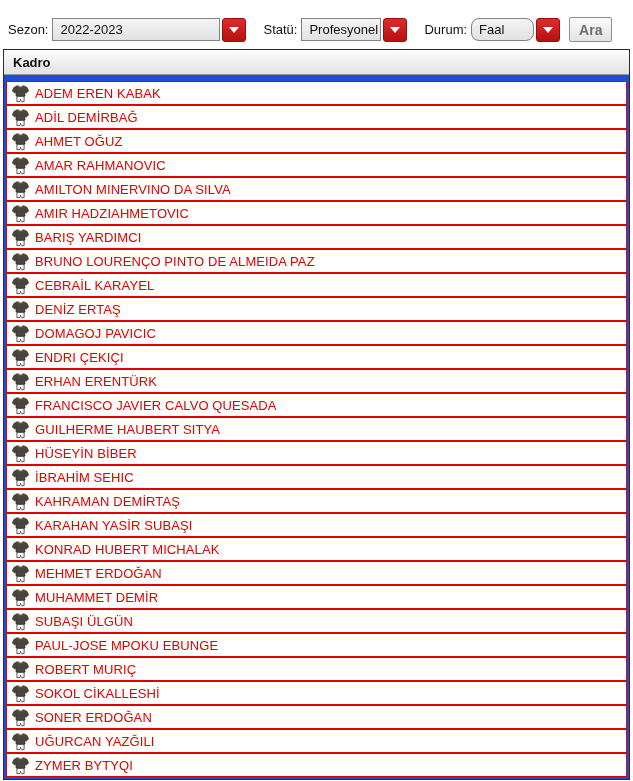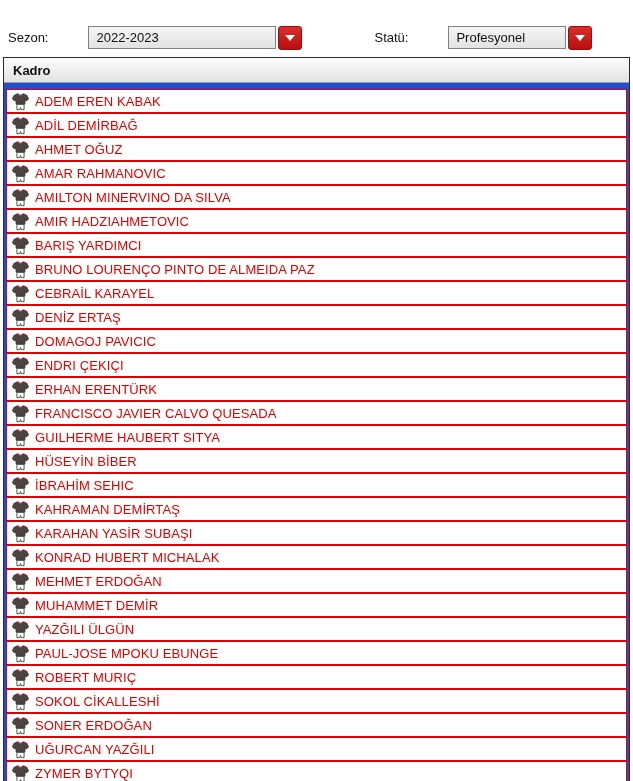--- a/index.html
+++ b/index.html
@@ -15,9 +15,8 @@
   .filter-bar {
     display: flex;
     align-items: center;
-    padding: 25px 3px 7px 8px;
+    padding: 17px 3px 7px 8px;
     white-space: nowrap;
-    gap: 36px;
   }
   .filter-label {
     font-size: 13px;

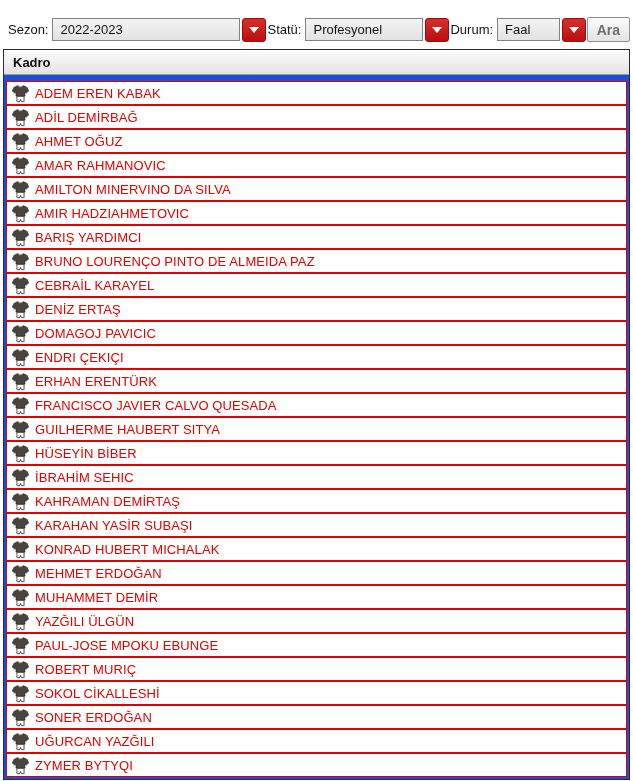--- a/index.html
+++ b/index.html
@@ -35,7 +35,7 @@
     align-items: center;
     margin-right: 2px;
   }
-  .dd-season { width: 188px; }
+  .dd-season { width: 168px; }
   .dd-status { width: 118px; }
   .dd-state  { width: 63px; }
   .dropdown-btn {

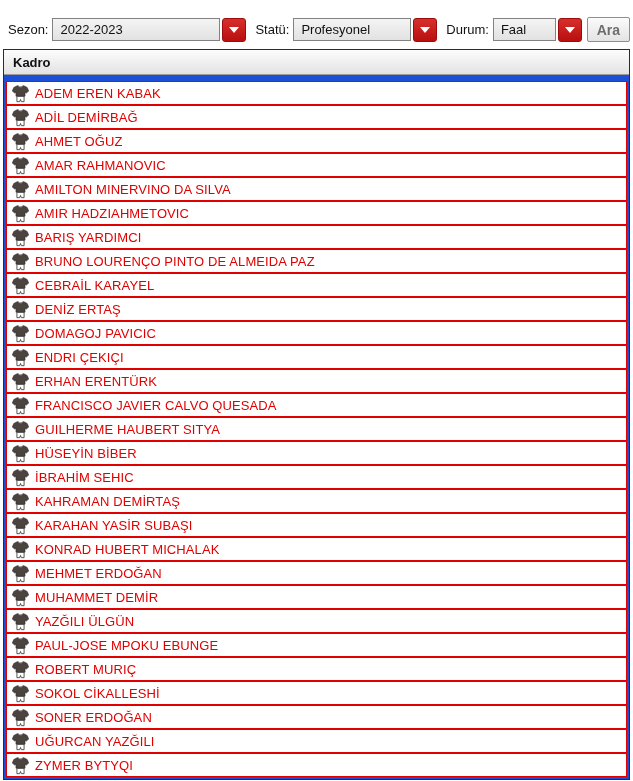--- a/index.html
+++ b/index.html
@@ -36,7 +36,7 @@
     margin-right: 2px;
   }
   .dd-season { width: 168px; }
-  .dd-status { width: 118px; }
+  .dd-status { width: 80px; }
   .dd-state  { width: 63px; }
   .dropdown-btn {
     width: 24px; height: 24px;

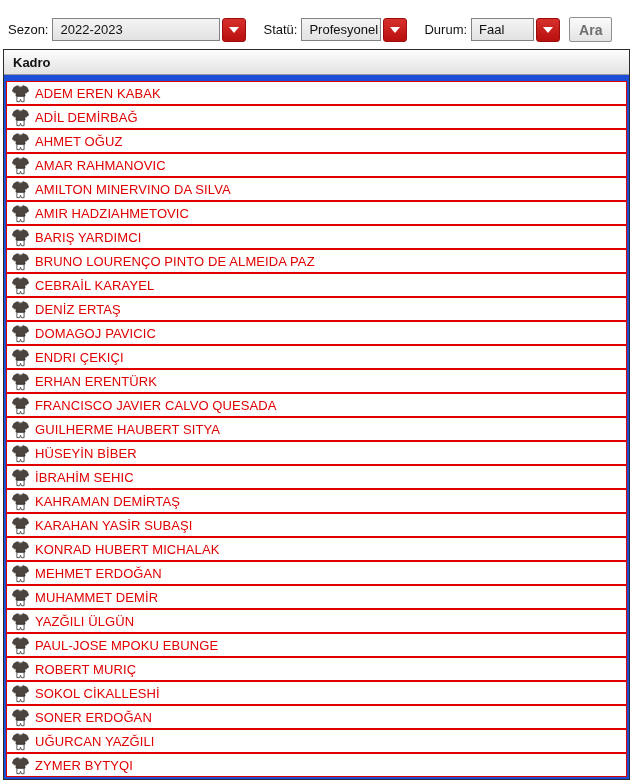--- a/index.html
+++ b/index.html
@@ -37,7 +37,7 @@
   }
   .dd-season { width: 168px; }
   .dd-status { width: 80px; }
-  .dd-state  { width: 63px; }
+  .dd-state  { width: 63px; border-radius: 8px; }
   .dropdown-btn {
     width: 24px; height: 24px;
     background: linear-gradient(#d7302b, #b80f0f);

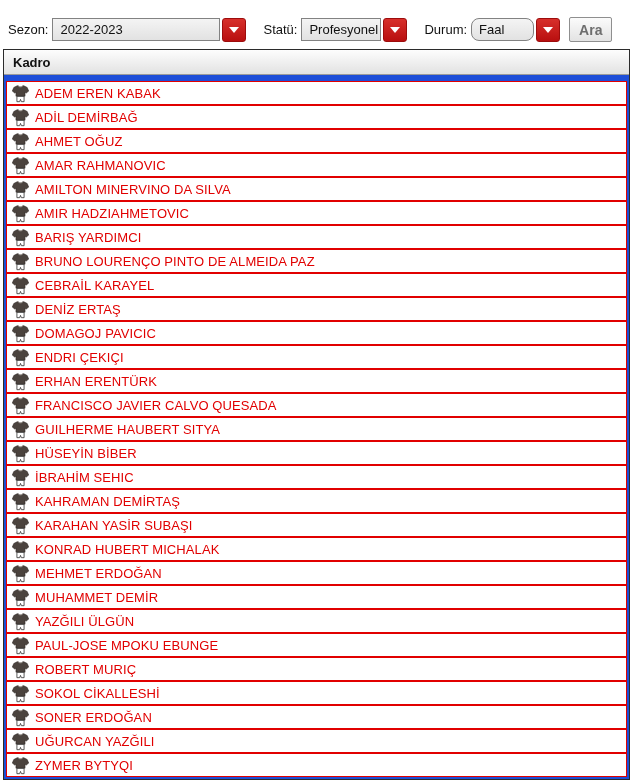--- a/index.html
+++ b/index.html
@@ -378,7 +378,7 @@
             <path d="M5.2 12 L12.8 12 L12.8 17.6 L9.9 17.6 L9 15.2 L8.1 17.6 L5.2 17.6 Z" fill="#ffffff" stroke="#3a3a3a" stroke-width="0.9"></path>
           </svg>
         </span>
-        <a class="player-name">YAZĞILI ÜLGÜN</a>
+        <a class="player-name">SUBAŞI ÜLGÜN</a>
       </div>
       <div class="player-row">
         <span class="jersey">

